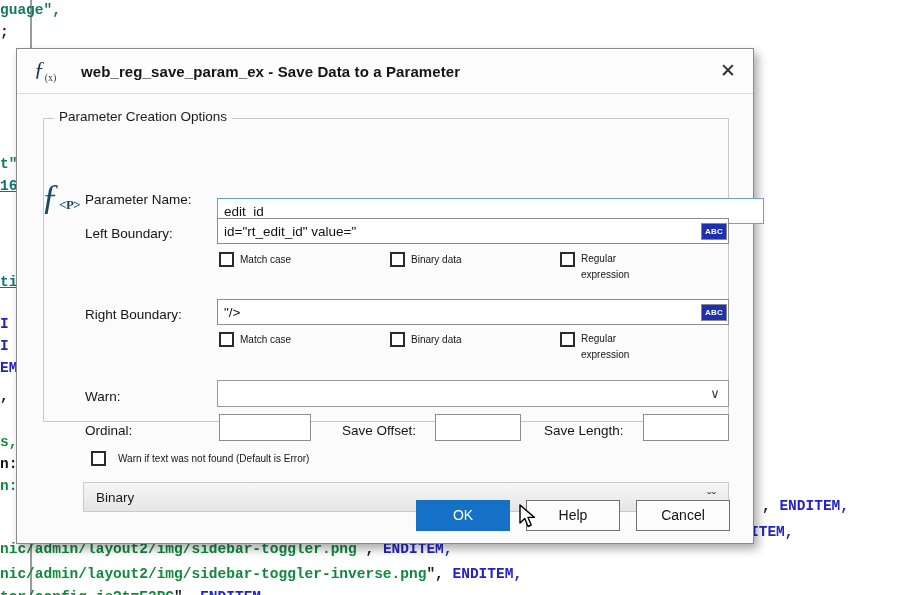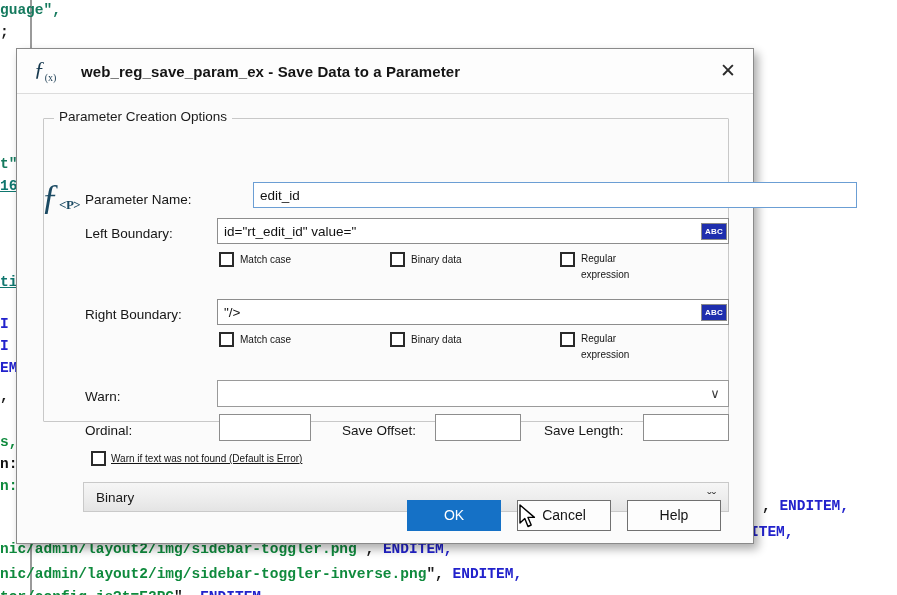--- a/index.html
+++ b/index.html
@@ -304,7 +304,7 @@
       <div id="fxp-icon">ƒ<span class="sub">&lt;P&gt;</span></div>
 
       <div class="field-label" style="left:68px; top:98px;">Parameter Name:</div>
-      <div class="text-input focused" style="left:200px; top:88px; width:604px; height:26px;margin-left:36px;">edit_id</div>
+      <div class="text-input focused" style="left:200px; top:104px; width:547px; height:26px;">edit_id</div>
 
       <div class="field-label" style="left:68px; top:132px;">Left Boundary:</div>
       <div class="text-input" style="left:200px; top:124px; width:512px; height:26px;">id="rt_edit_id" value="</div>

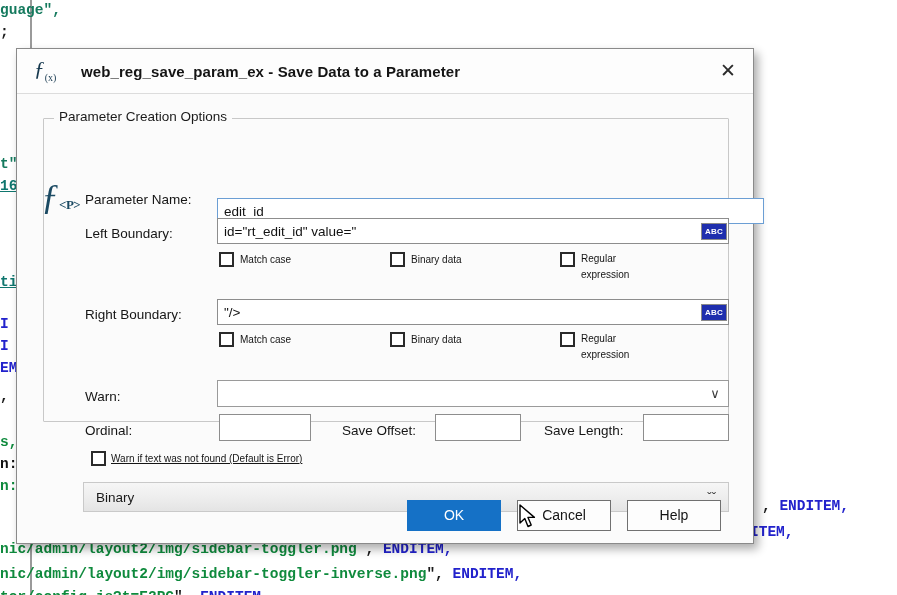--- a/index.html
+++ b/index.html
@@ -347,7 +347,7 @@
       <div class="text-input" style="left:626px; top:320px; width:86px; height:27px;"></div>
 
       <div class="cb" style="left:74px; top:357px;"></div>
-      <div class="cb-label" style="left:94px; top:357px;text-decoration:underline;">Warn if text was not found (Default is Error)</div>
+      <div class="cb-label" style="left:101px; top:357px;">Warn if text was not found (Default is Error)</div>
 
       <div id="filters-bar" style="left:66px; top:388px; width:646px; height:30px;">
         <span id="filters-label">Binary</span>

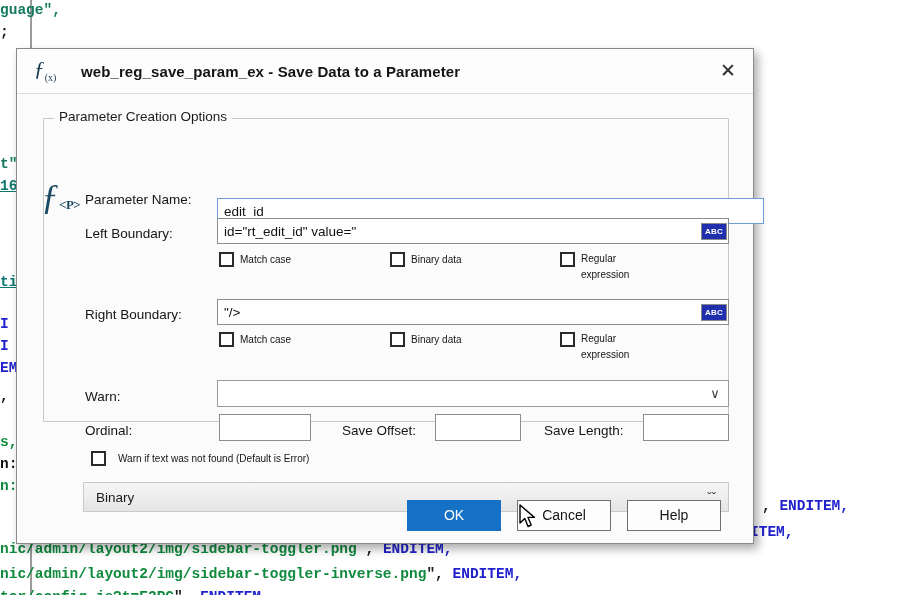--- a/index.html
+++ b/index.html
@@ -248,7 +248,7 @@
     display: flex;
     align-items: center;
     justify-content: flex-end;
-    padding-right: 32px;
+    padding-right: 23px;
     gap: 16px;
   }
   .dlg-btn {

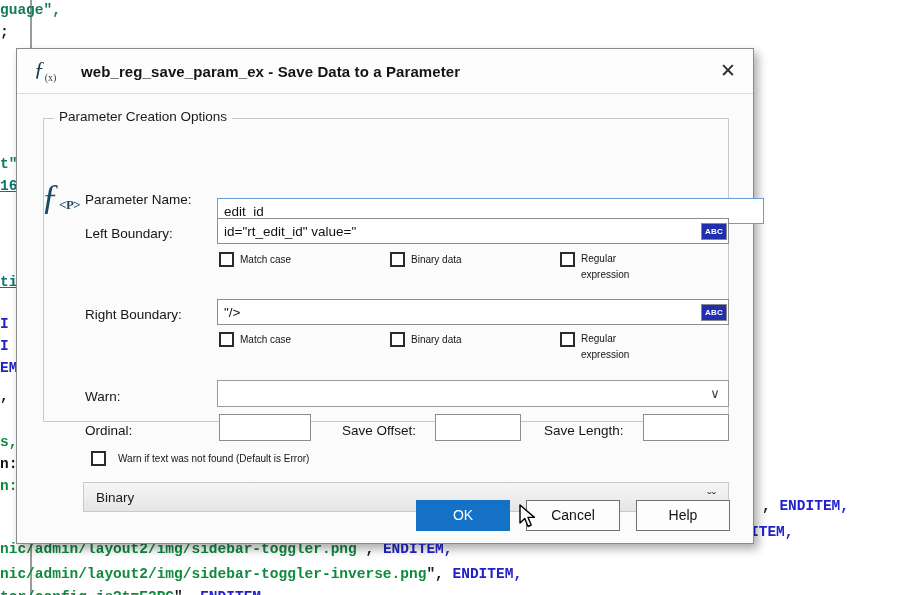--- a/index.html
+++ b/index.html
@@ -358,8 +358,8 @@
 
     <div id="footer">
       <div class="dlg-btn primary">OK</div>
+      <div class="dlg-btn">Help</div>
       <div class="dlg-btn">Cancel</div>
-      <div class="dlg-btn">Help</div>
     </div>
 
   </div>

